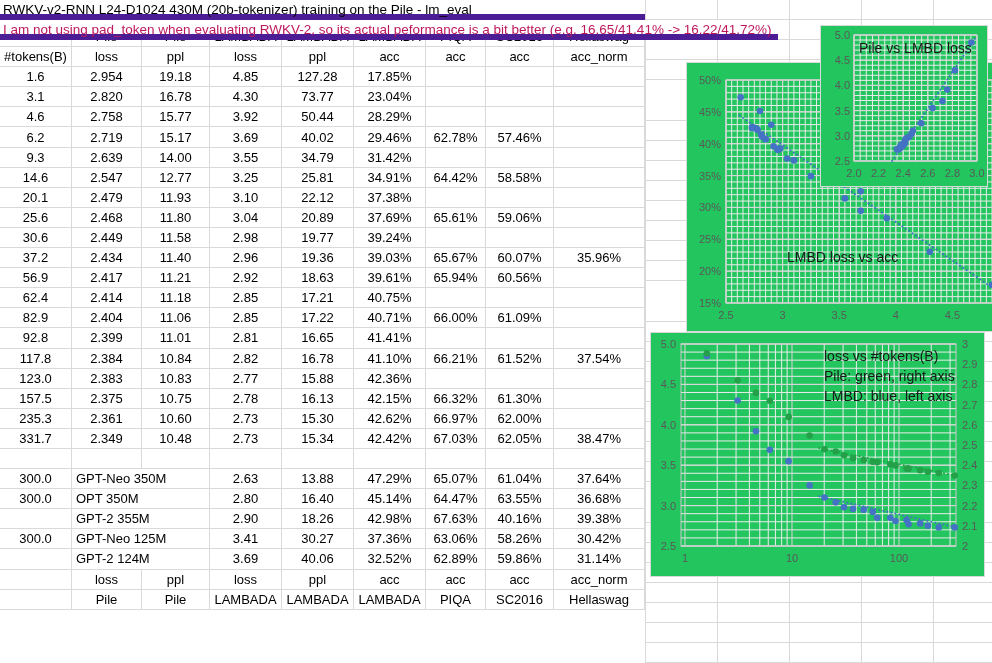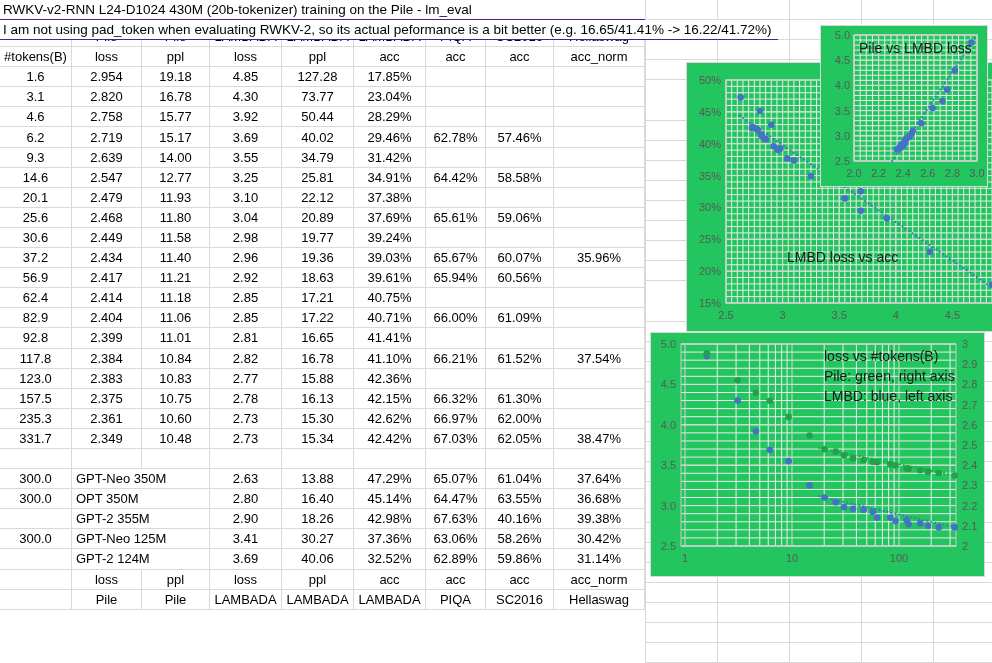--- a/index.html
+++ b/index.html
@@ -10,7 +10,7 @@
       repeating-linear-gradient(to bottom, transparent 0, transparent 19.1px, #d9d9d9 19.1px, #d9d9d9 20.1px),
       repeating-linear-gradient(to right, #d9d9d9 0, #d9d9d9 1px, transparent 1px, transparent 72px);}
   .title-row{position:absolute;left:0;height:20.1px;line-height:20.1px;background:#fff;
-    border-bottom:1px solid #4c1d95;white-space:nowrap;font-size:13.5px;padding-left:3px;
+    border-bottom:6px solid #4c1d95;white-space:nowrap;font-size:13.5px;padding-left:3px;
     box-sizing:border-box;z-index:2;}
   #title1{top:0;width:645px;}
   #title2{top:20.1px;width:778px;}

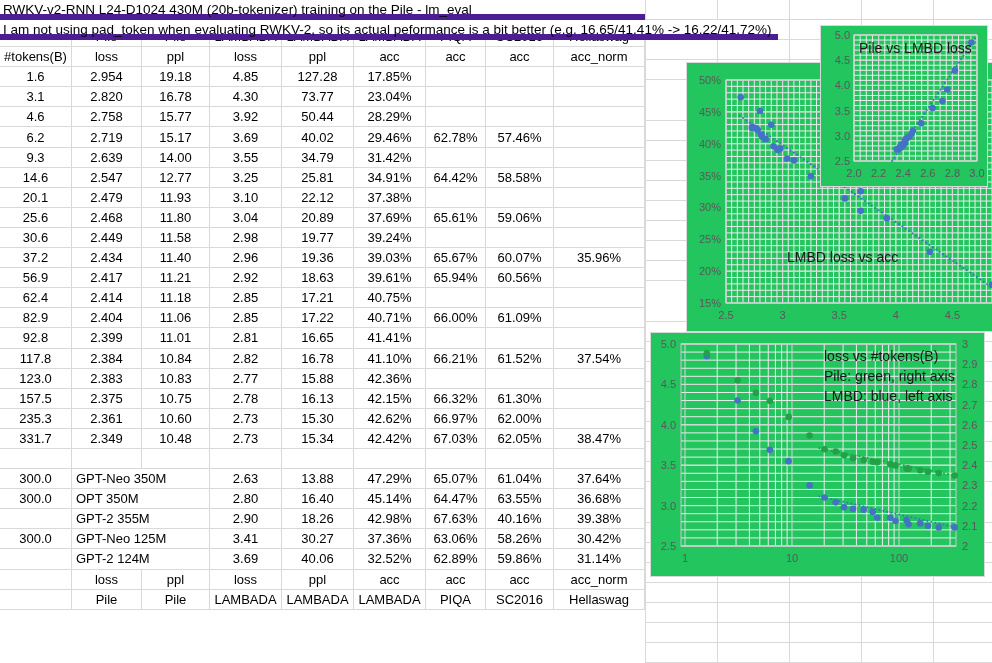--- a/index.html
+++ b/index.html
@@ -37,7 +37,7 @@
     <span>RWKV-v2-RNN L24-D1024 430M (20b-tokenizer) training on the Pile - lm_eval</span>
   </div>
   <div class="title-row" id="title2">
-    <span id="note-text" style="color: #000000;">I am not using pad_token when evaluating RWKV-2, so its actual peformance is a bit better (e.g. 16.65/41.41% -&gt; 16.22/41.72%)</span>
+    <span id="note-text" style="color: #be185d;">I am not using pad_token when evaluating RWKV-2, so its actual peformance is a bit better (e.g. 16.65/41.41% -&gt; 16.22/41.72%)</span>
   </div>
   <div id="table-grid">
       <div class="trow">

